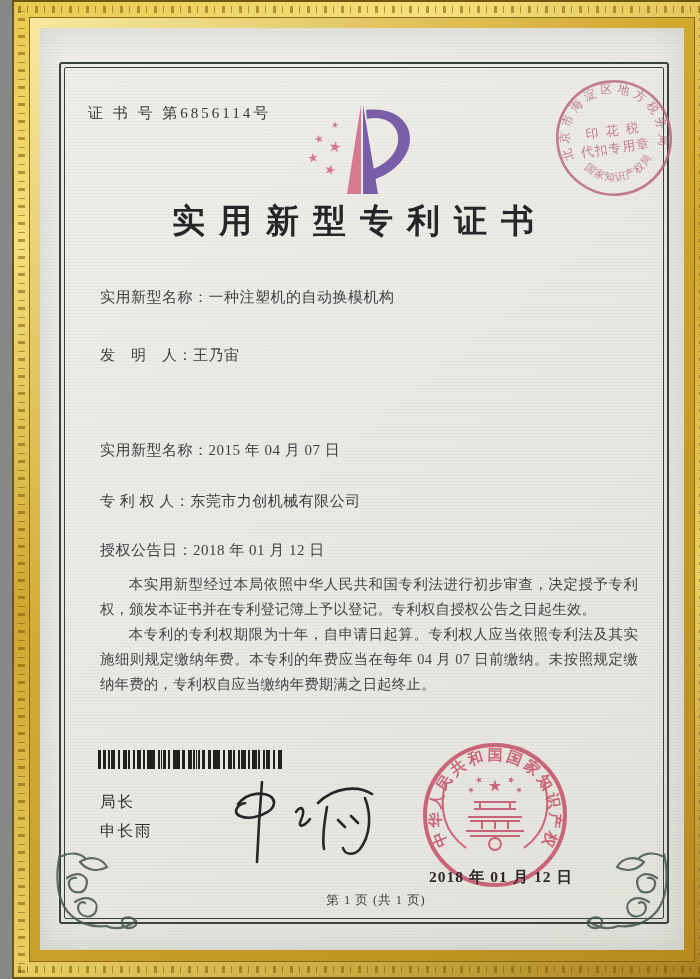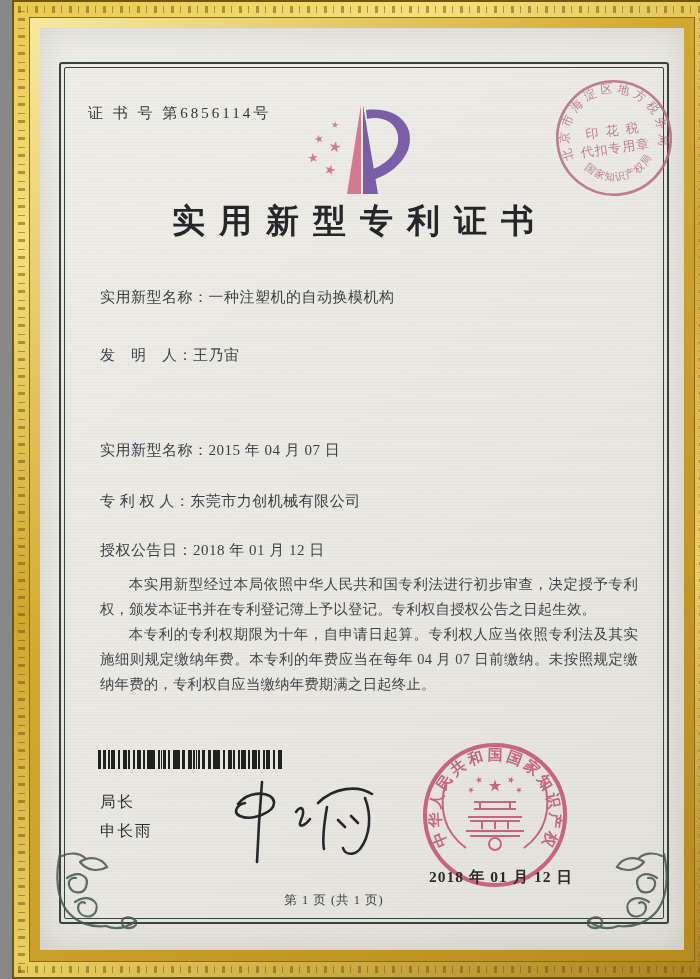--- a/index.html
+++ b/index.html
@@ -44,7 +44,7 @@
         font-size:15.5px;color:#2c2d31;letter-spacing:2px;}
   .seal-date{left:417px;top:867px;font-size:15.5px;font-weight:700;color:#2d2a28;
         letter-spacing:1px;white-space:nowrap;}
-  .footer{left:0;top:892px;width:644px;text-align:center;font-size:12.5px;color:#3c3d41;letter-spacing:1px;}
+  .footer{left:0;top:892px;width:644px;text-align:center;font-size:12.5px;color:#3c3d41;letter-spacing:1px;padding-left:42px;}
   svg{position:absolute;overflow:visible;}
   .svgtext{font-family:"Liberation Serif","DejaVu Serif",serif;}
 </style>

